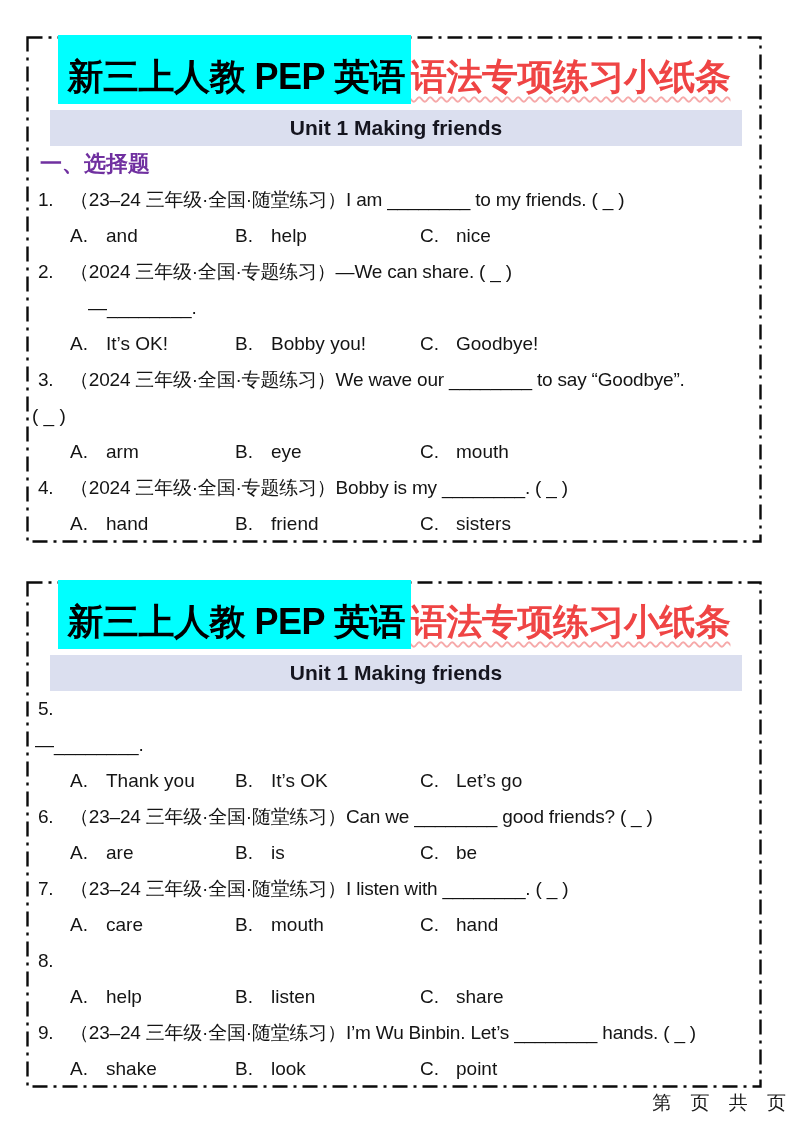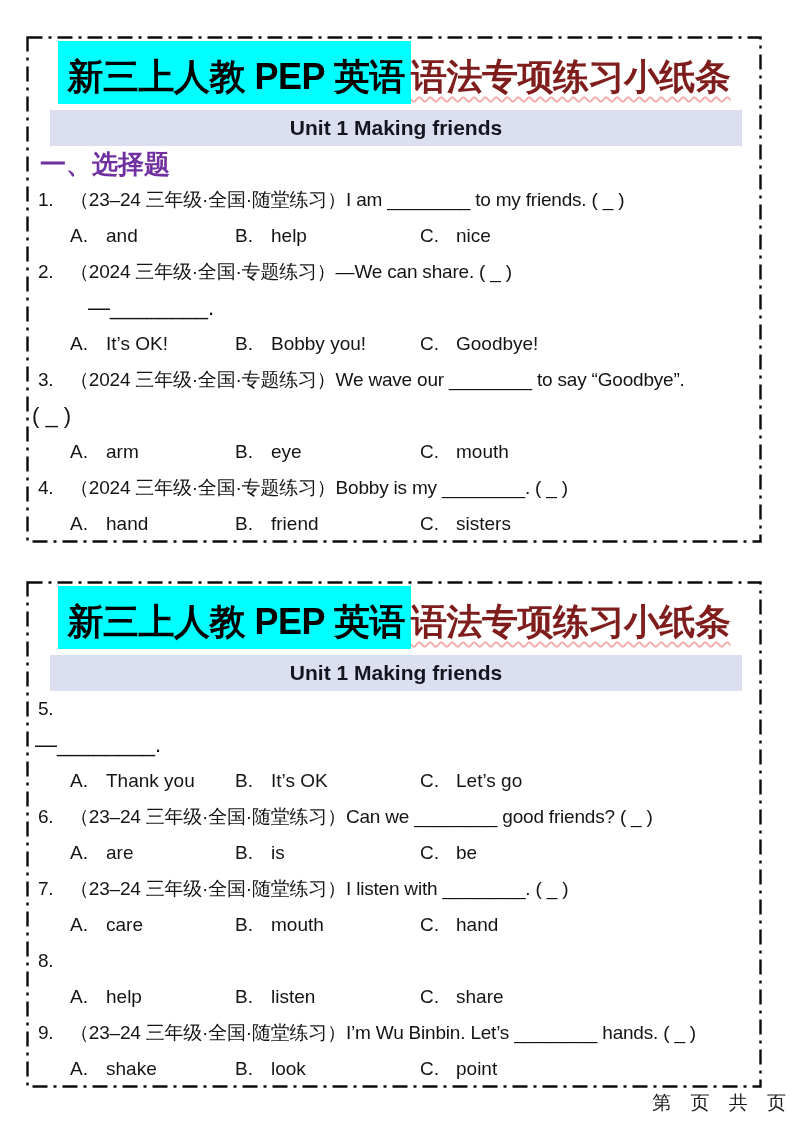--- a/index.html
+++ b/index.html
@@ -34,7 +34,7 @@
   .title-hl {
     background: #00ffff;
     color: #000000;
-    padding: 15px 6px 7px 10px;
+    padding: 21px 6px 7px 10px;
   }
   .title-red {
     color: #7f1d1d;

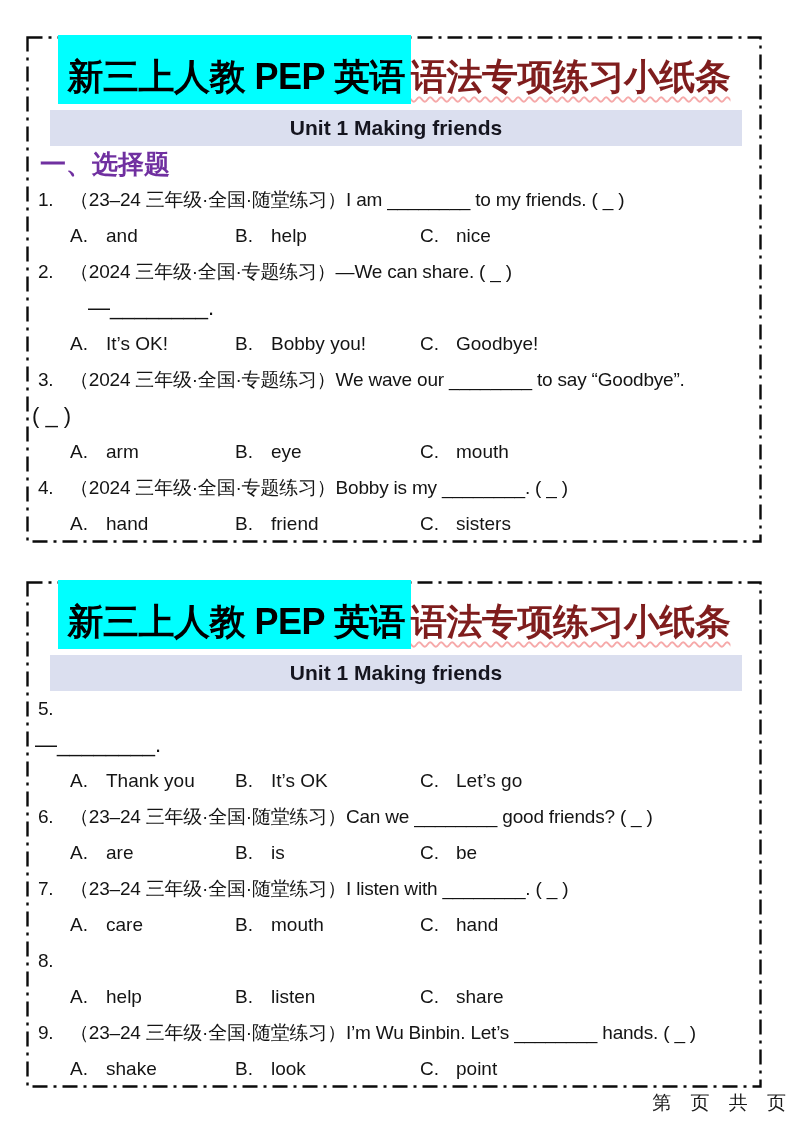--- a/index.html
+++ b/index.html
@@ -37,7 +37,7 @@
     padding: 21px 6px 7px 10px;
   }
   .title-red {
-    color: #7f1d1d;
+    color: #ef4444;
     text-decoration: underline wavy #f6a9a9;
     text-decoration-thickness: 2px;
     text-underline-offset: 7px;

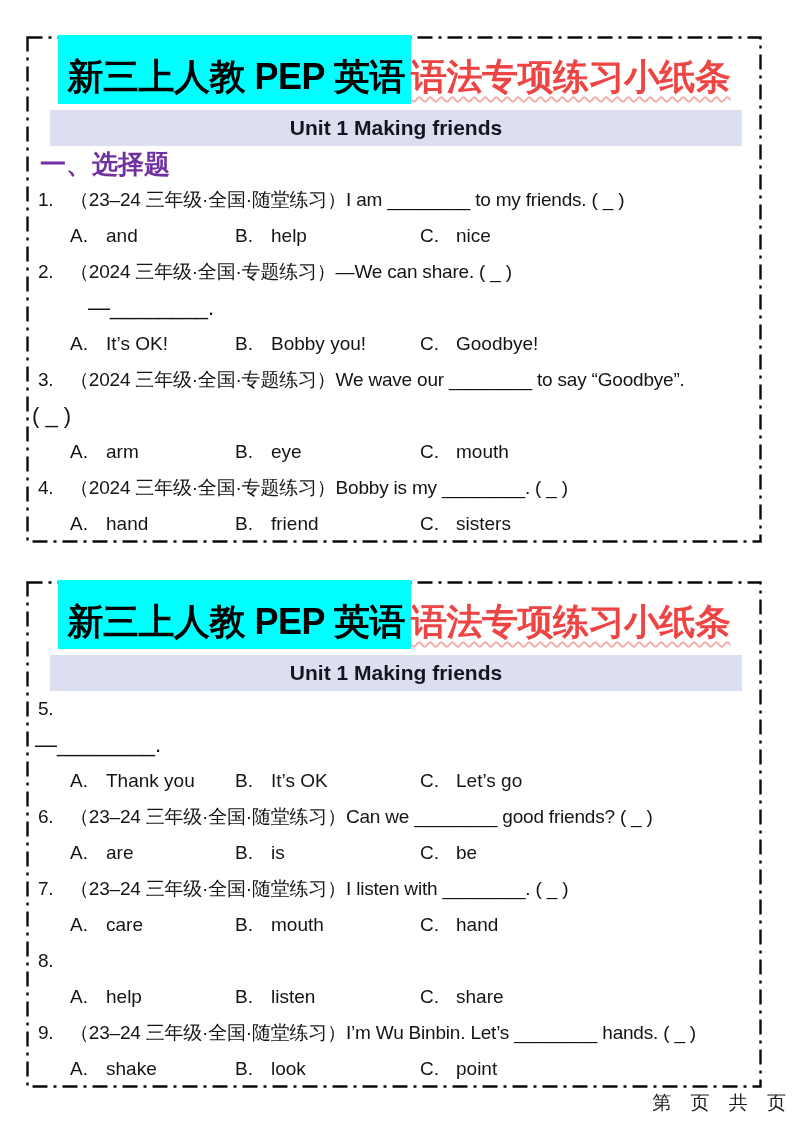--- a/index.html
+++ b/index.html
@@ -60,7 +60,7 @@
   }
   .section-head {
     padding-left: 14px;
-    font-size: 26px;
+    font-size: 22px;
     font-weight: bold;
     color: #7030a0;
   }

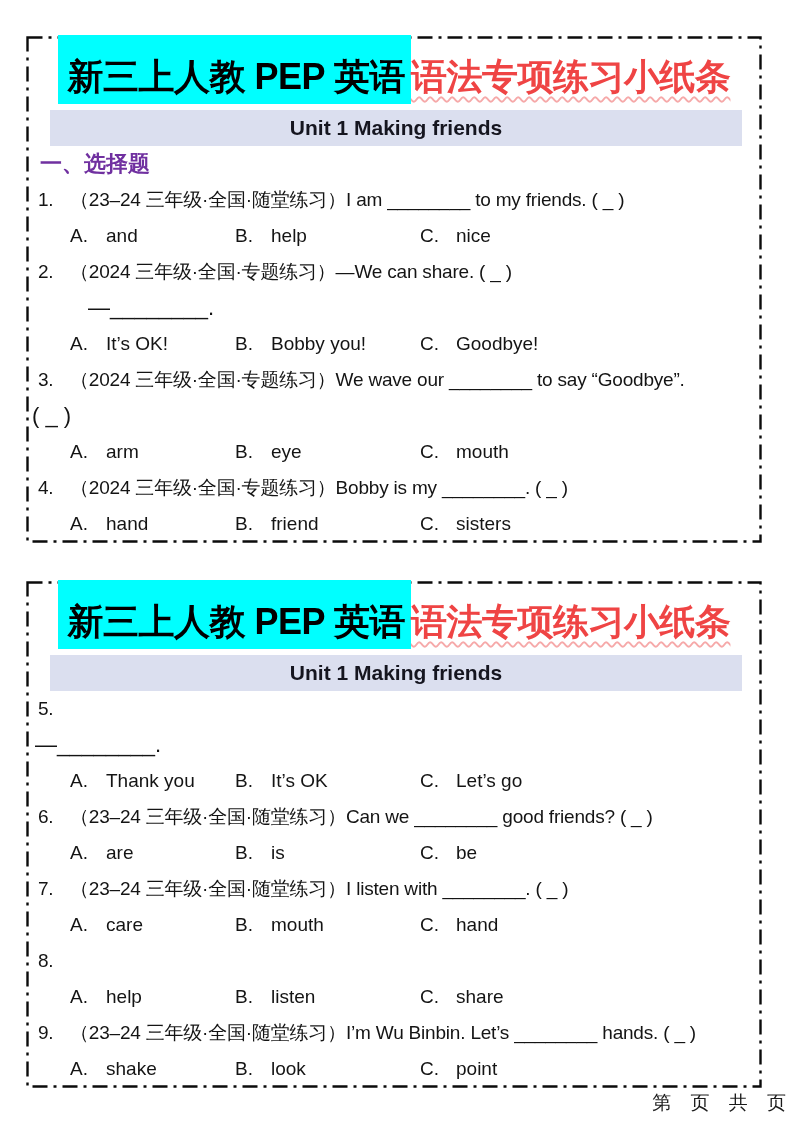--- a/index.html
+++ b/index.html
@@ -67,7 +67,7 @@
   .q-row { padding-left: 12px; font-size: 19px; letter-spacing: -0.2px; }
   .q-num { display: inline-block; width: 32px; flex: 0 0 32px; }
   .q-stem { }
-  .cont-row { font-size: 22px; }
+  .cont-row { font-size: 19px; }
   .cont-q2 { padding-left: 62px; }
   .cont-q3 { padding-left: 6px; }
   .cont-q5 { padding-left: 9px; }

